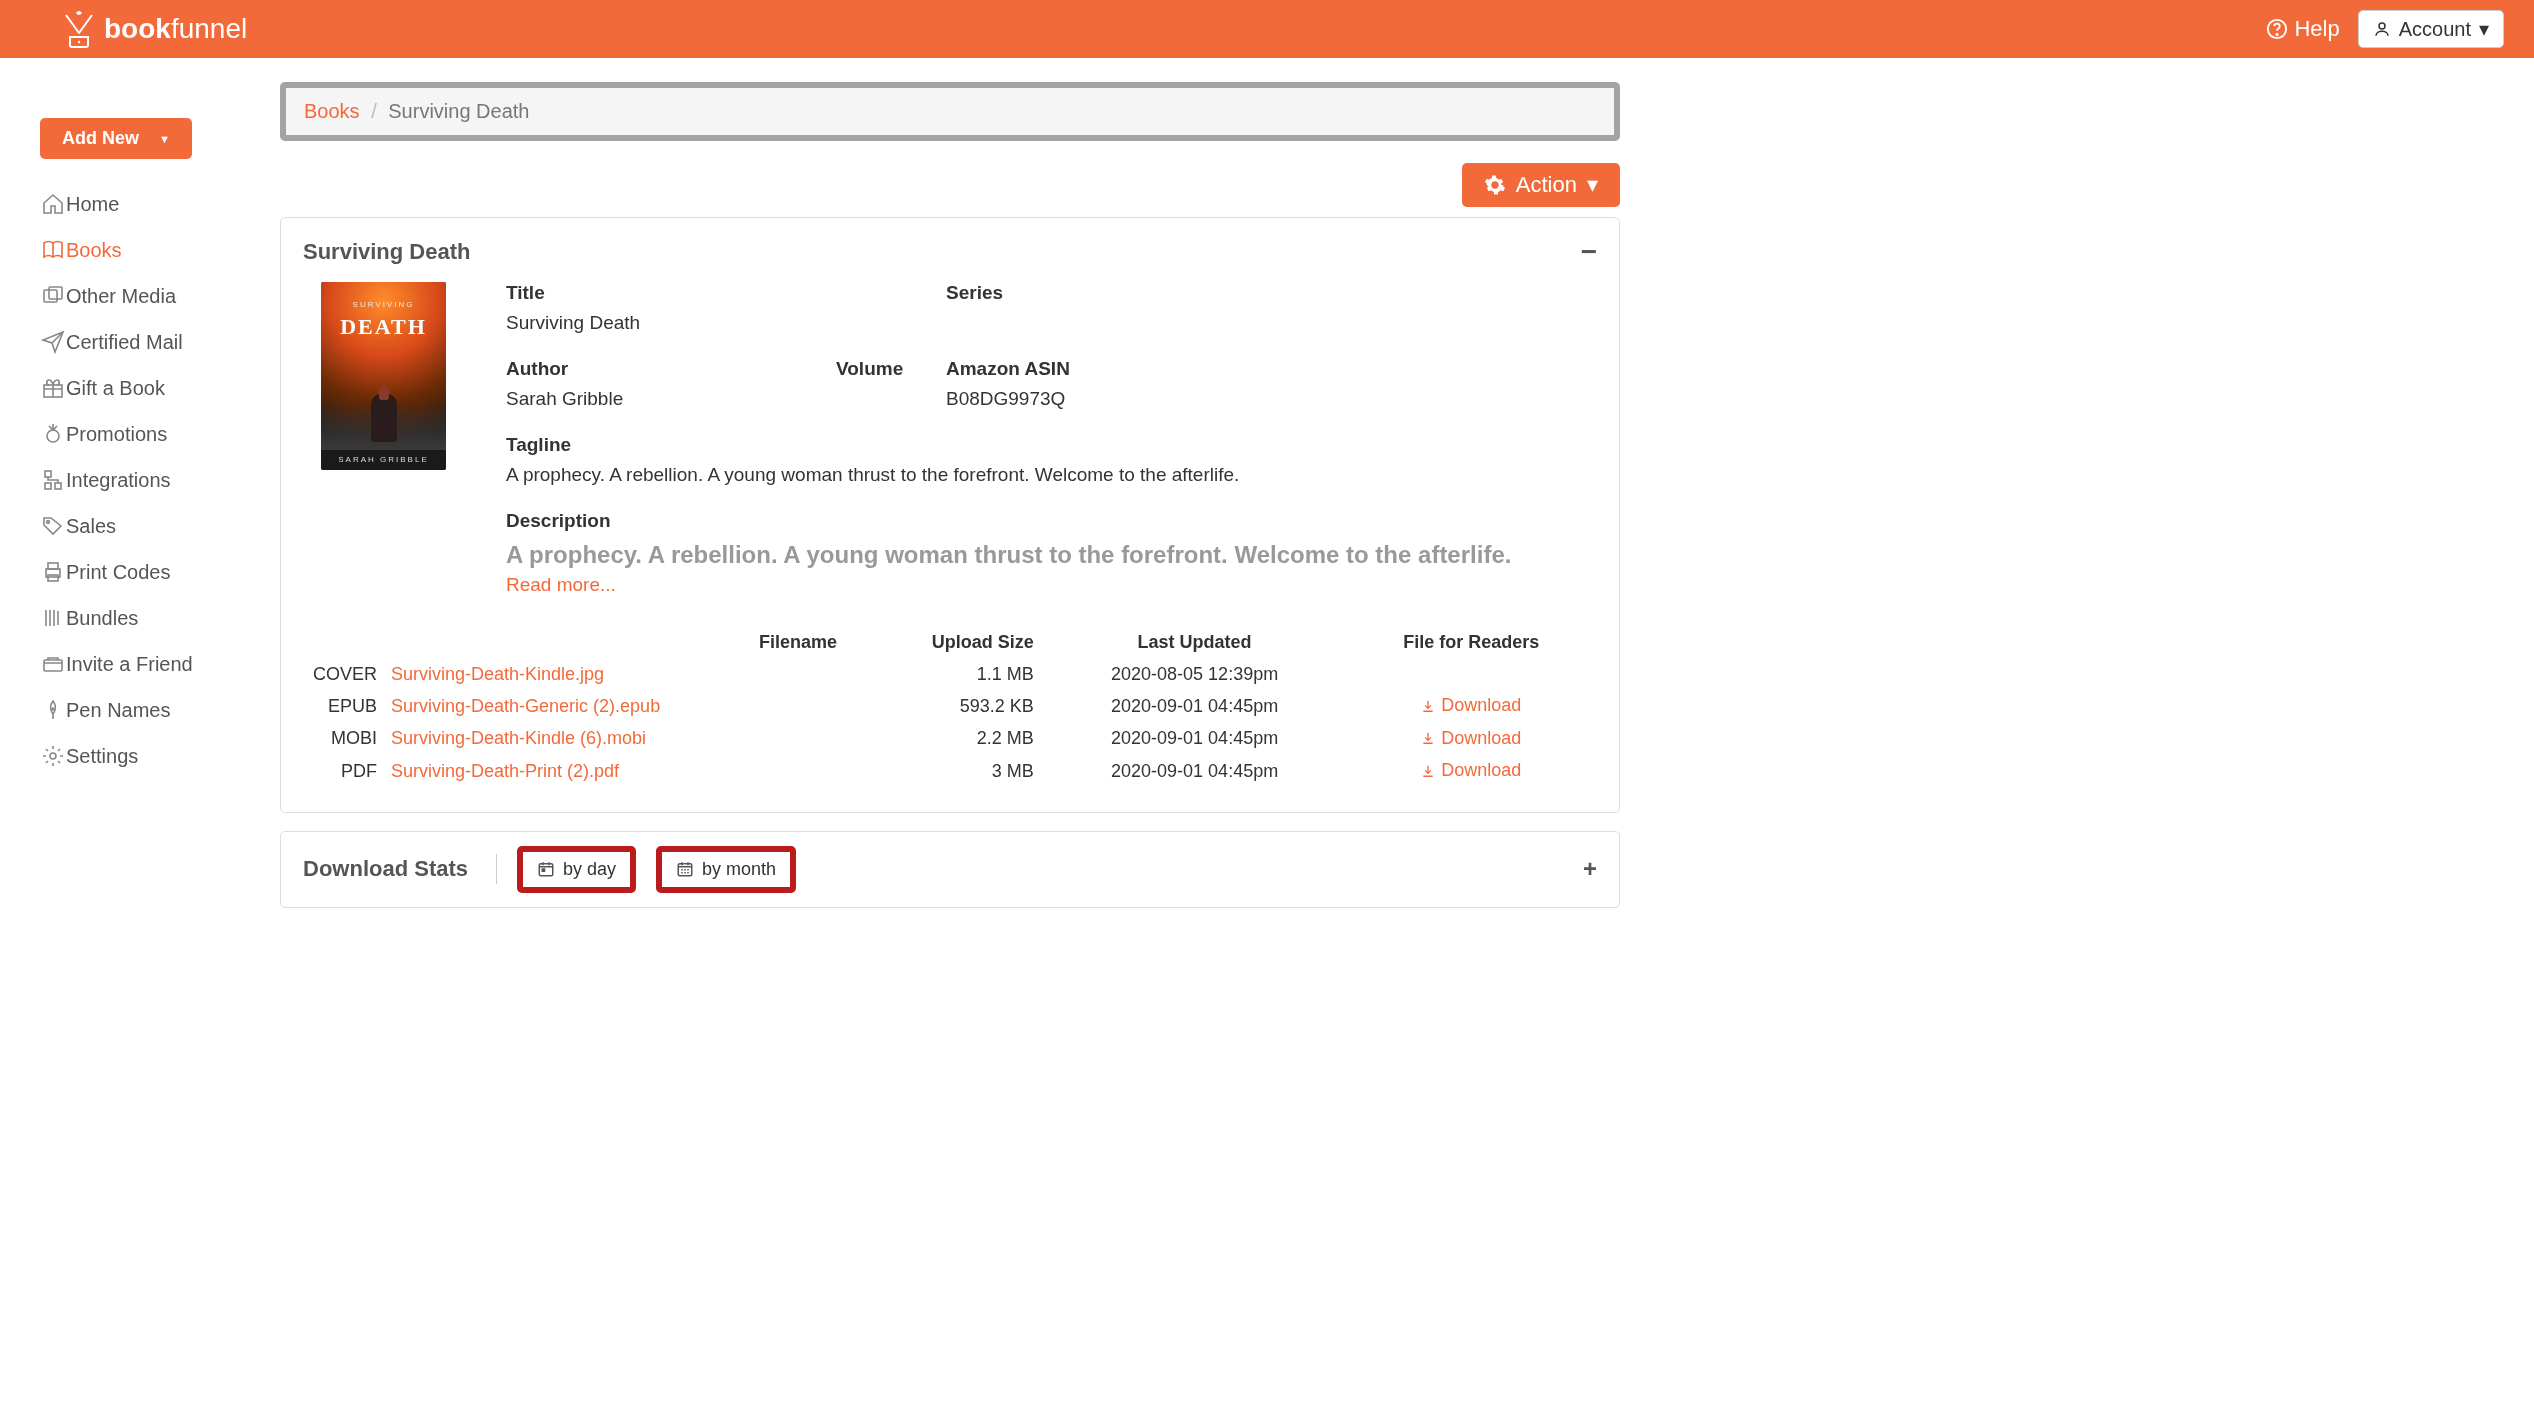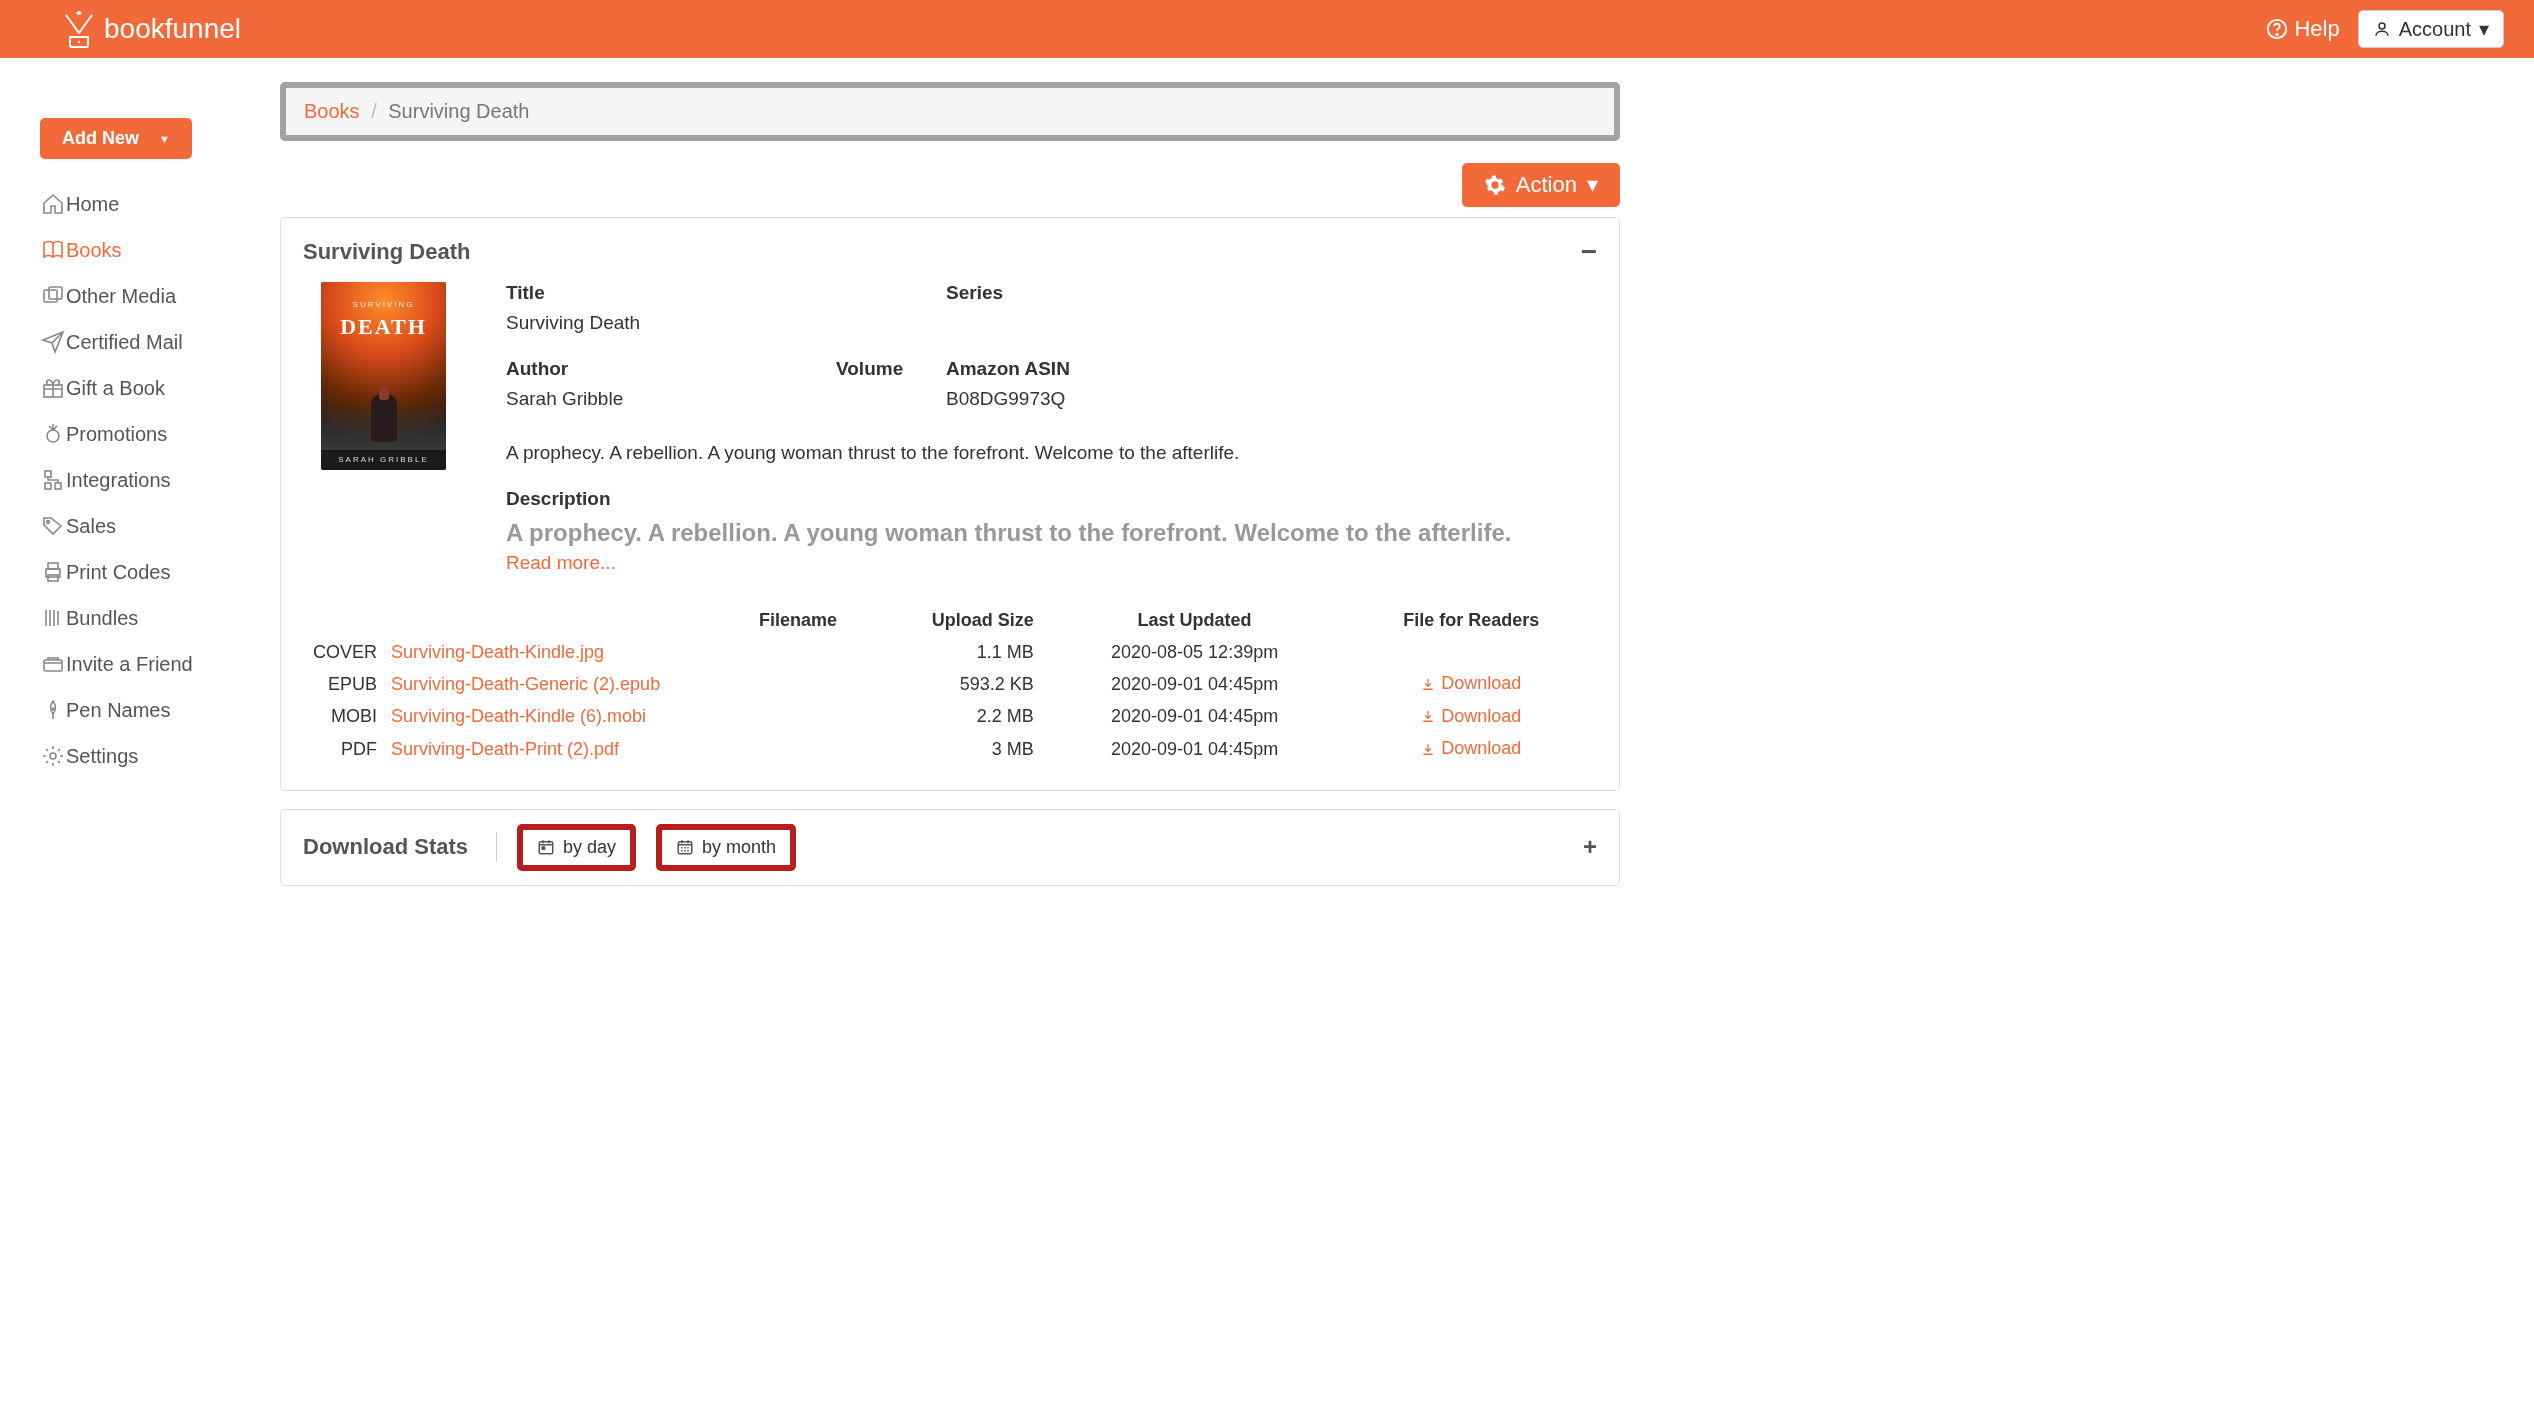--- a/index.html
+++ b/index.html
@@ -9,7 +9,7 @@
   .header { background: #f26a3a; height: 58px; display: flex; align-items: center; justify-content: space-between; padding: 0 30px 0 60px; }
   .logo-wrap { display: flex; align-items: center; gap: 6px; }
   .logo-text { color: #fff; font-size: 28px; font-weight: 400; }
-  .logo-text b { font-weight: 400; }
+  .logo-text b { font-weight: 700; }
   .header-right { display: flex; align-items: center; gap: 18px; }
   .help-link { color: #fff; font-size: 22px; display: flex; align-items: center; gap: 6px; }
   .account-btn { background: #fff; border: 1px solid #ccc; border-radius: 5px; padding: 6px 14px; font-size: 20px; color: #333; display: flex; align-items: center; gap: 8px; cursor: pointer; }

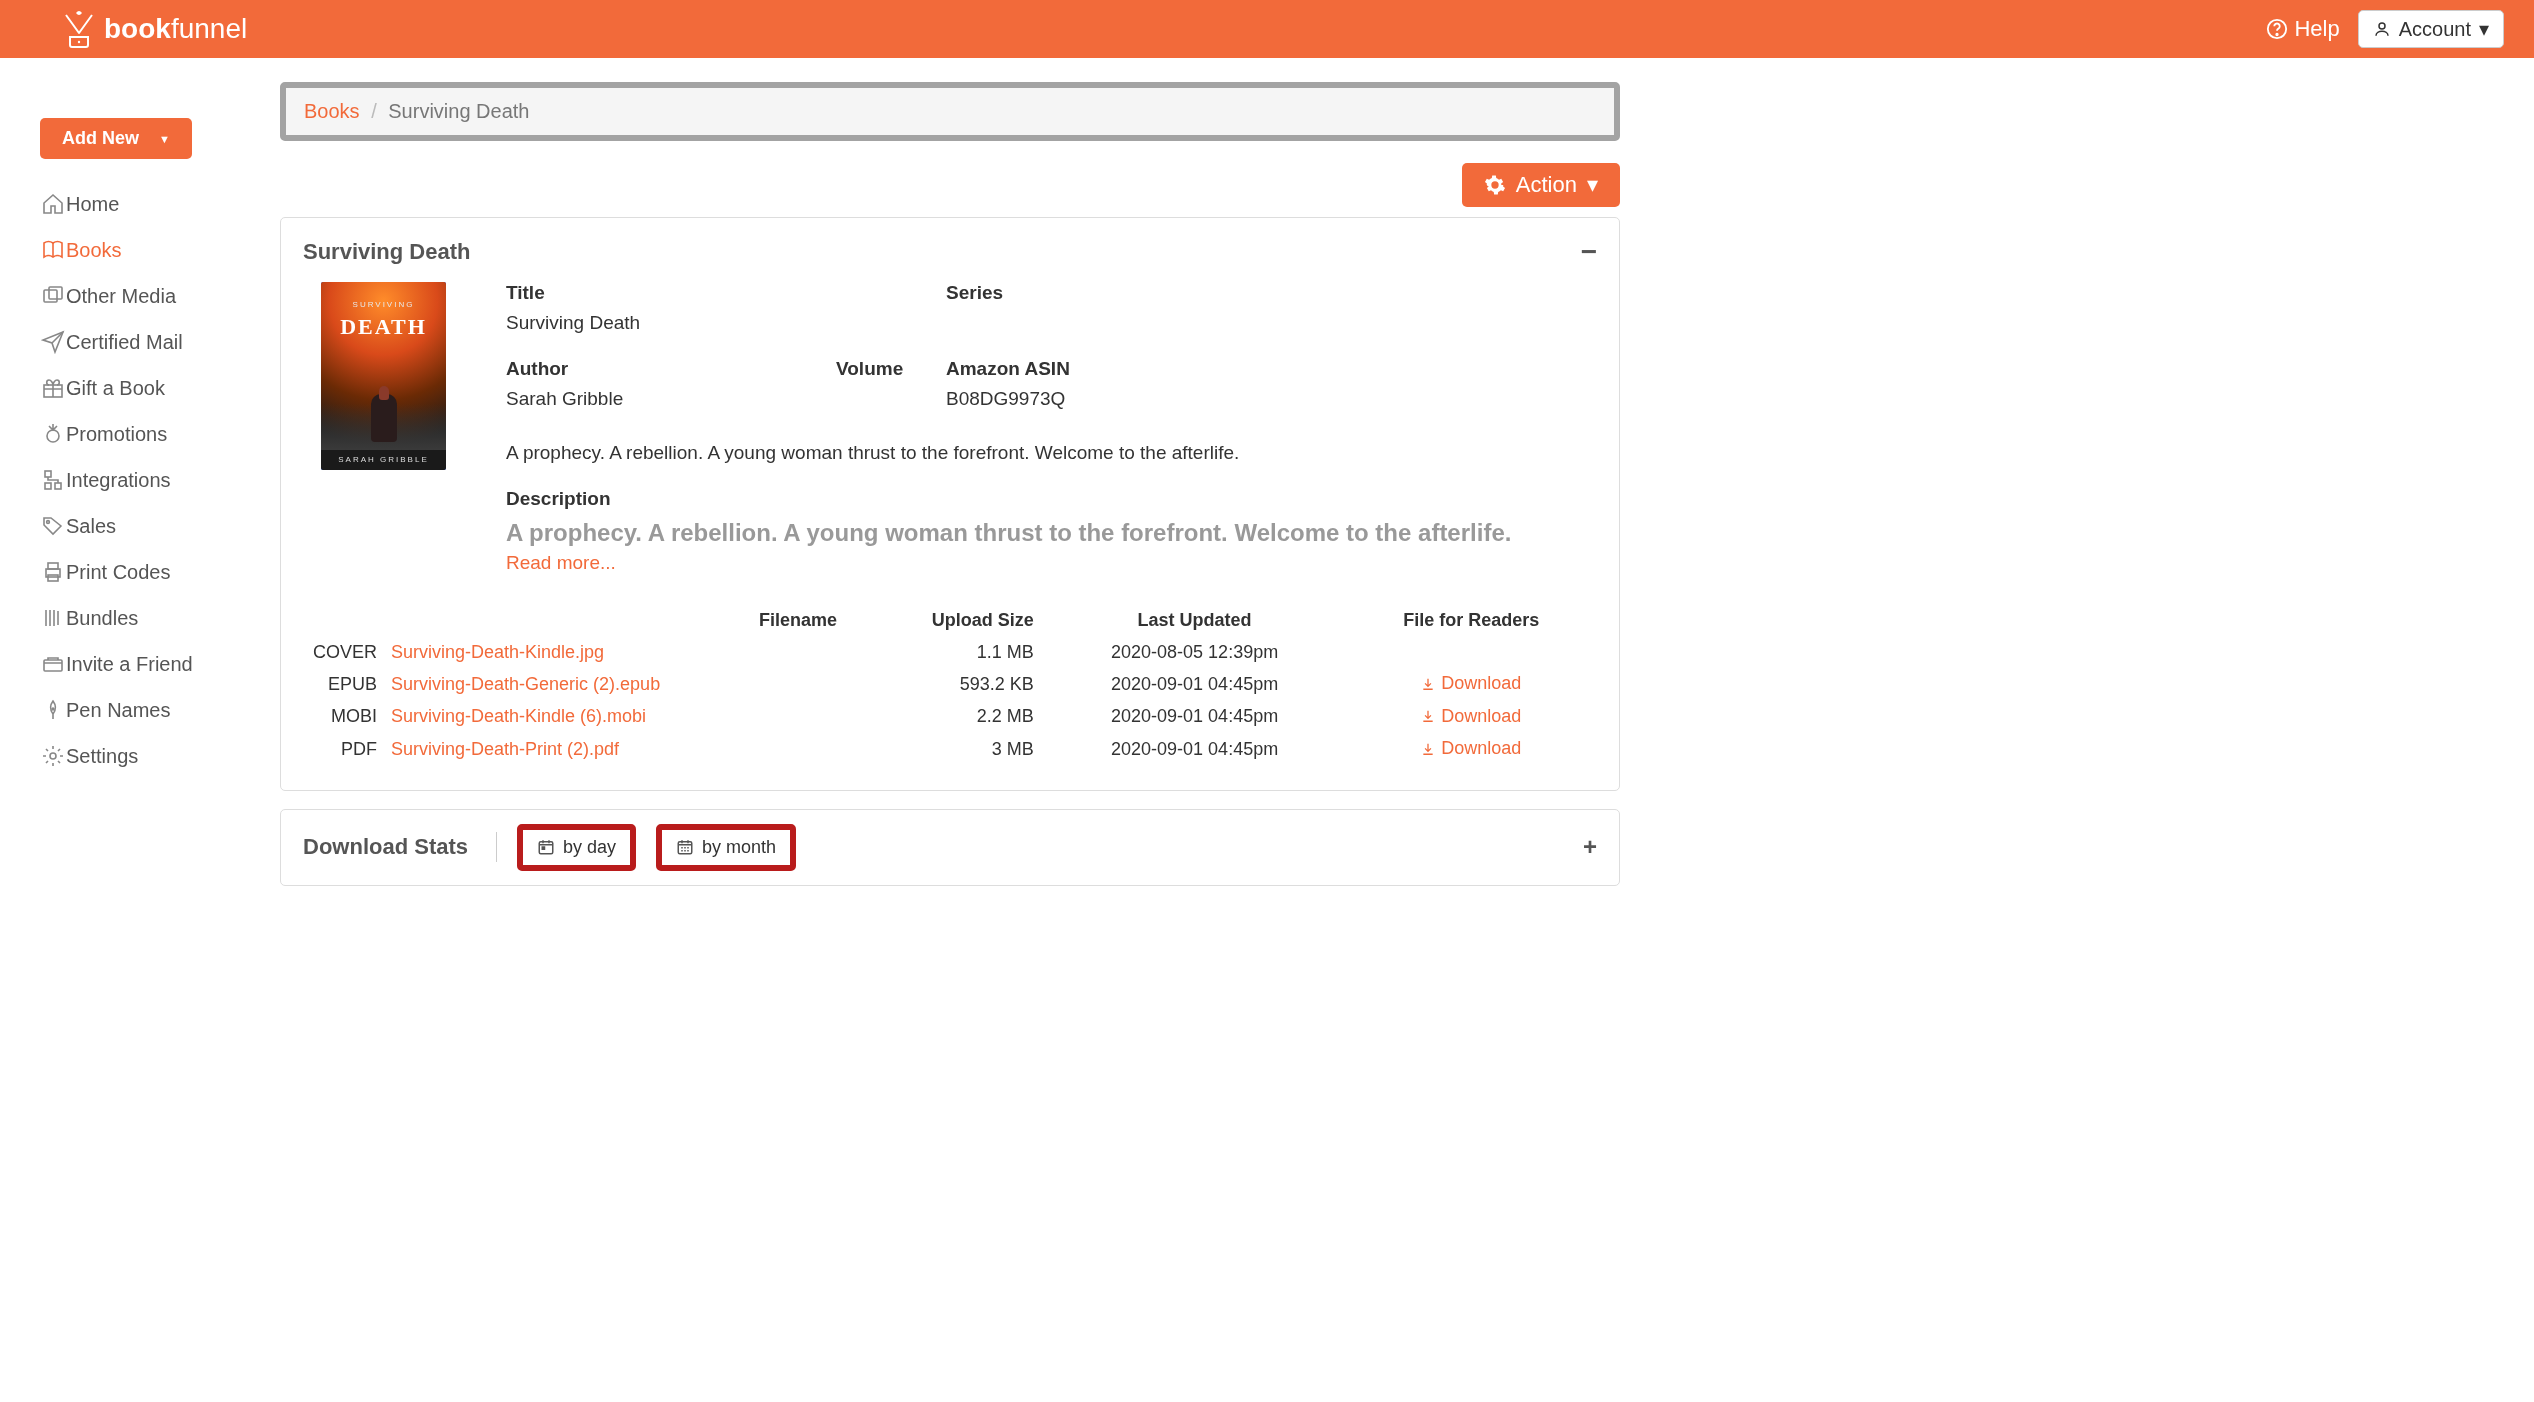--- a/index.html
+++ b/index.html
@@ -298,6 +298,7 @@
             </div>
 
             <div class="meta-row-full">
+              <div class="meta-label">Tagline</div>
               <div class="meta-value" style="margin-top:8px">A prophecy. A rebellion. A young woman thrust to the forefront. Welcome to the afterlife.</div>
             </div>
 

